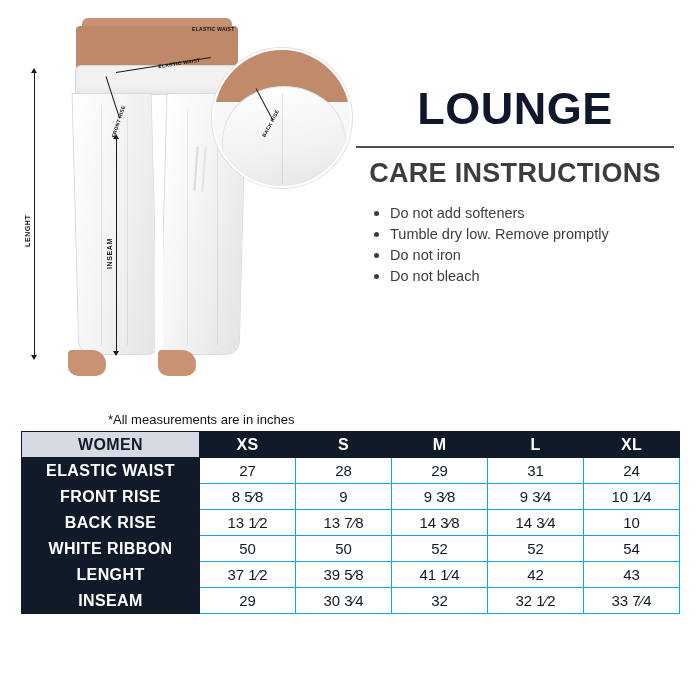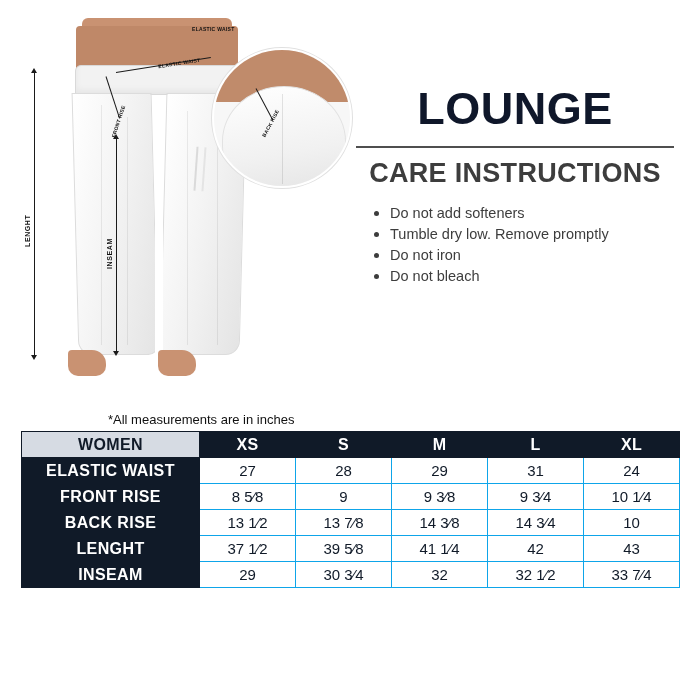--- a/index.html
+++ b/index.html
@@ -386,6 +386,14 @@
           <td>10</td>
         </tr>
         <tr>
+          <th>WHITE RIBBON</th>
+          <td>50</td>
+          <td>50</td>
+          <td>52</td>
+          <td>52</td>
+          <td>54</td>
+        </tr>
+        <tr>
           <th>LENGHT</th>
           <td>37 1⁄2</td>
           <td>39 5⁄8</td>

